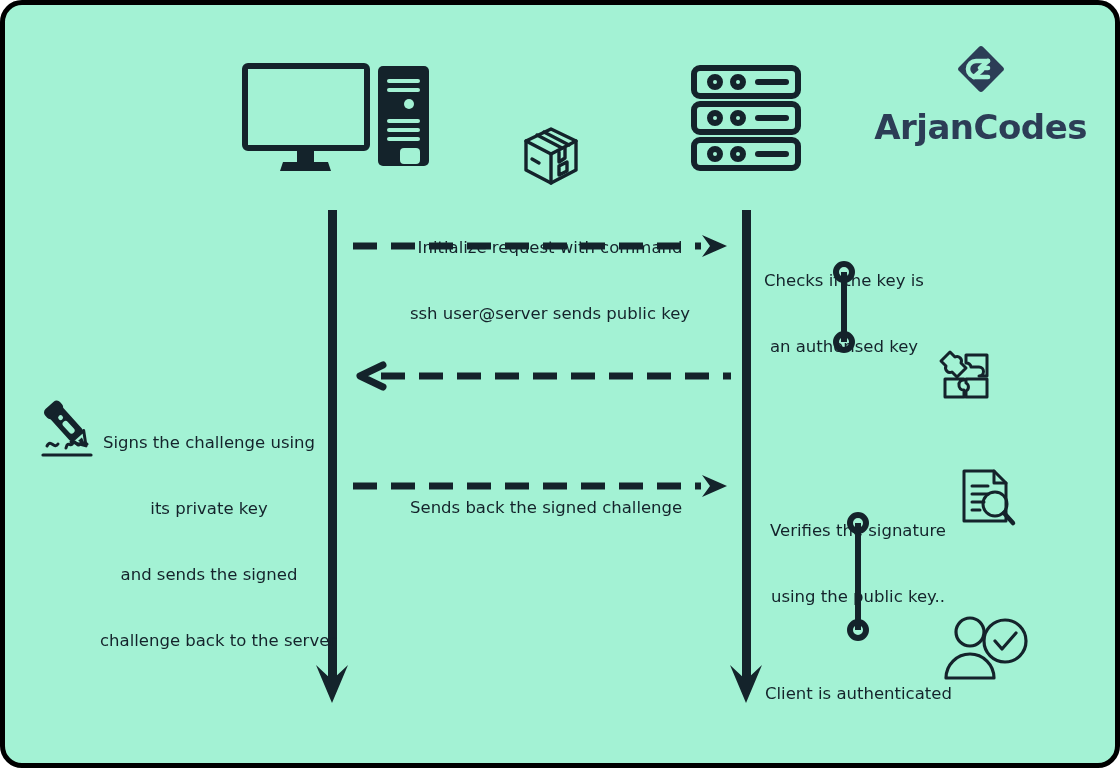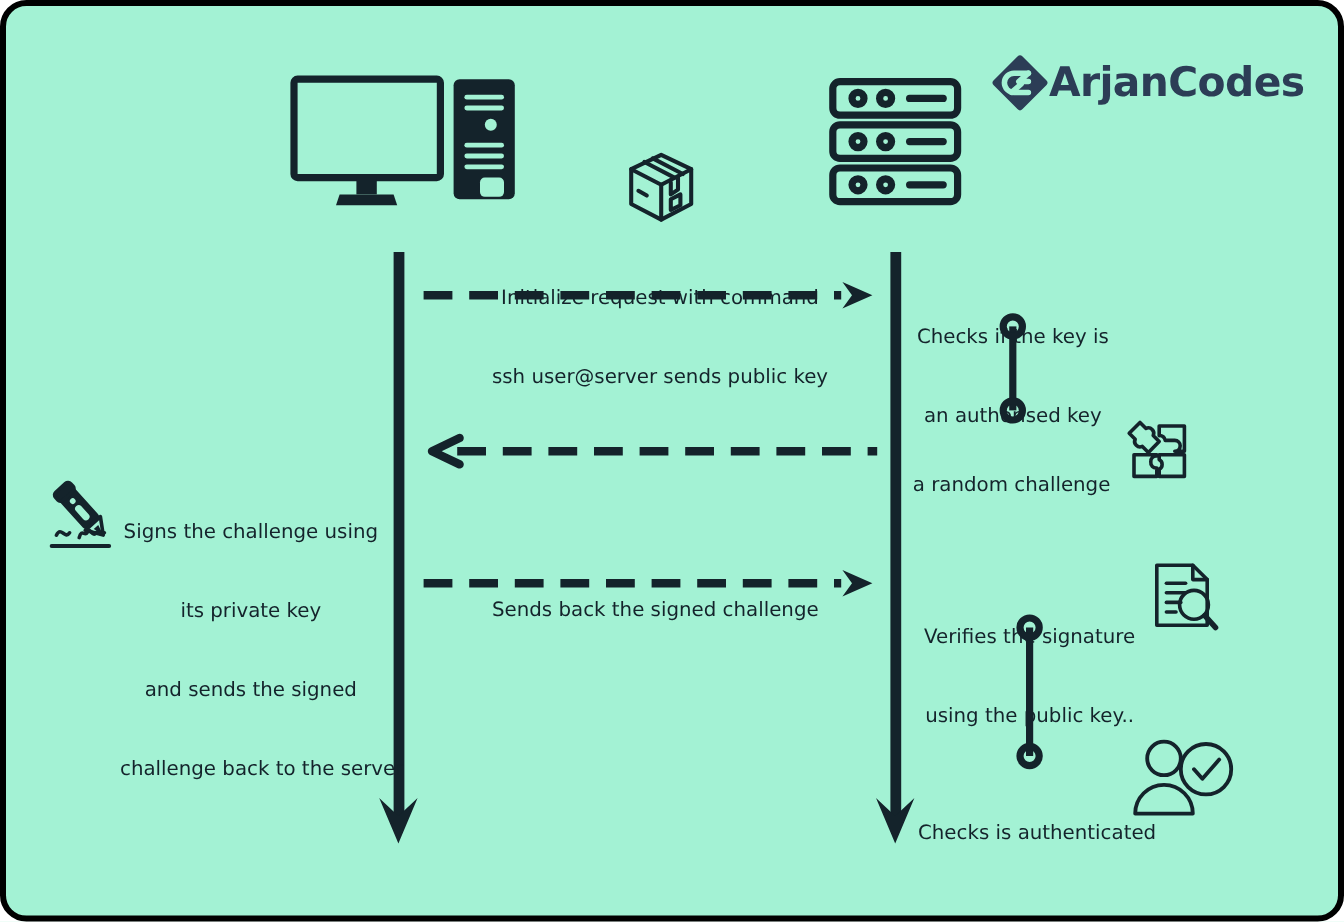--- a/index.html
+++ b/index.html
@@ -39,7 +39,8 @@
     top: 38px;
     display: flex;
     align-items: center;
-    gap: 0;
+    gap: 12px;
+    flex-direction: column;
   }
   .brand-text {
     font-size: 34px;

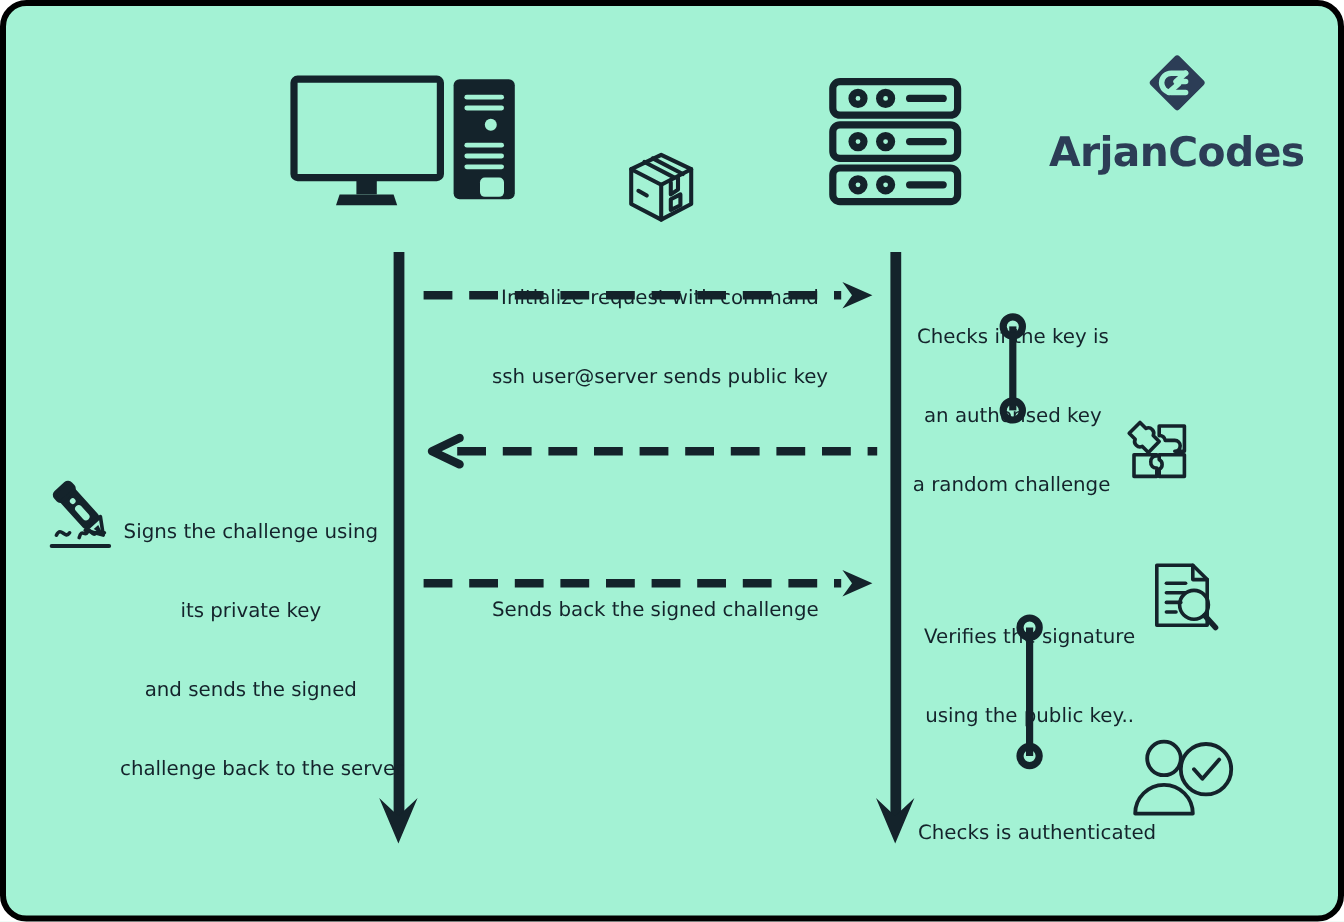--- a/index.html
+++ b/index.html
@@ -171,7 +171,6 @@
   </div>
 
   <div class="abs txt" style="left:748px; top:344px; width:180px;">
-    <div>a random challenge</div>
   </div>
 
   <div class="abs" style="left:930px; top:342px;">

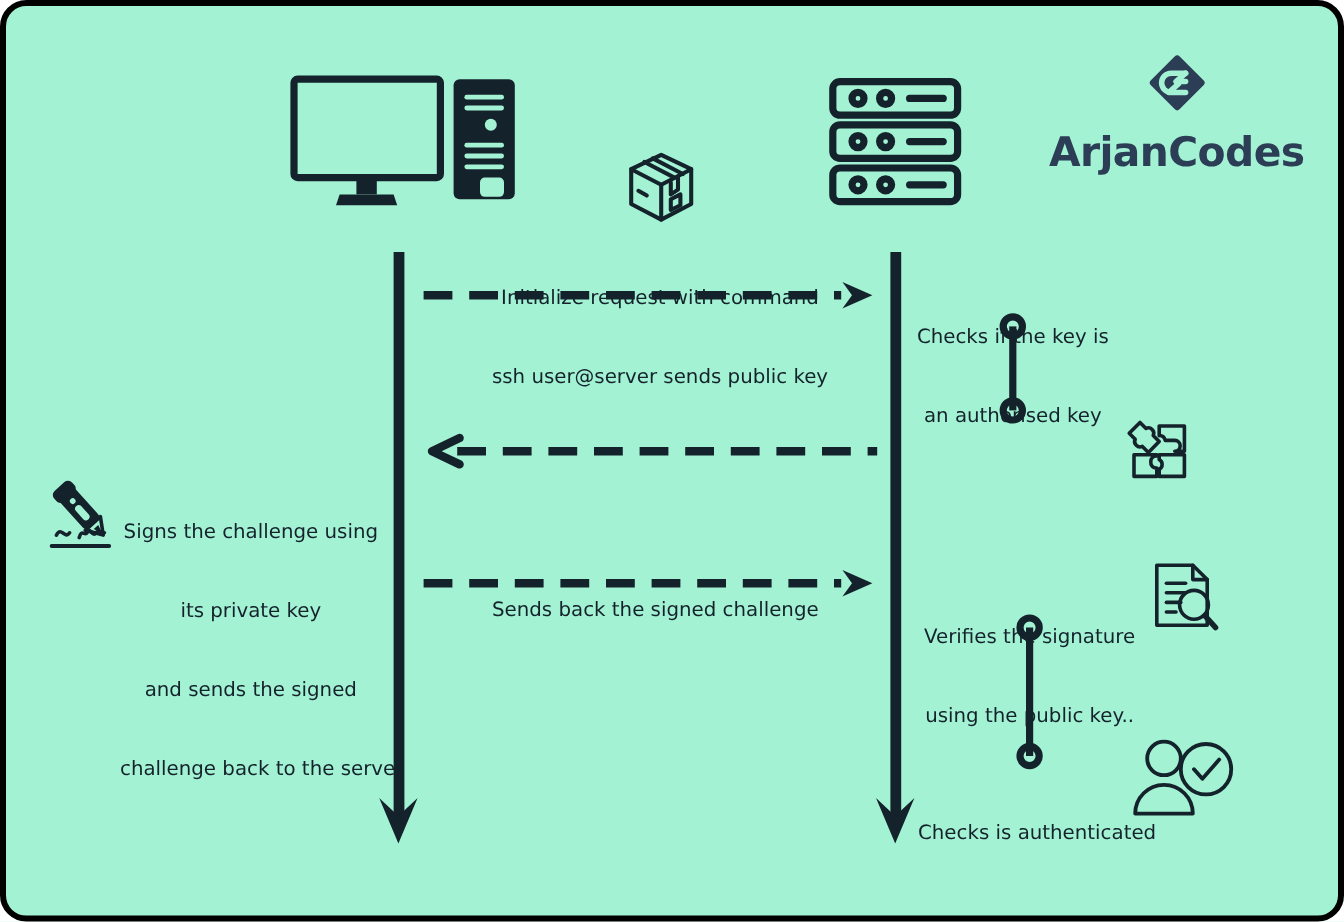--- a/index.html
+++ b/index.html
@@ -255,7 +255,7 @@
   </div>
 
   <div class="abs txt" style="left:760px; top:634px; width:184px; text-align:right;">
-    <div>Checks is authenticated</div>
+    <div>Client is authenticated</div>
   </div>
 
   <div class="abs" style="left:937px; top:611px;">

